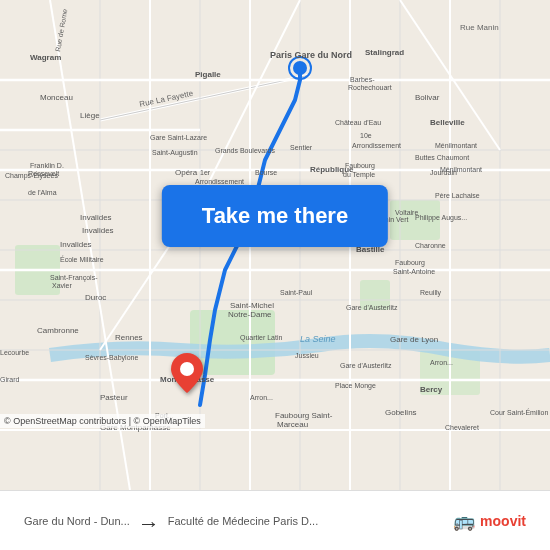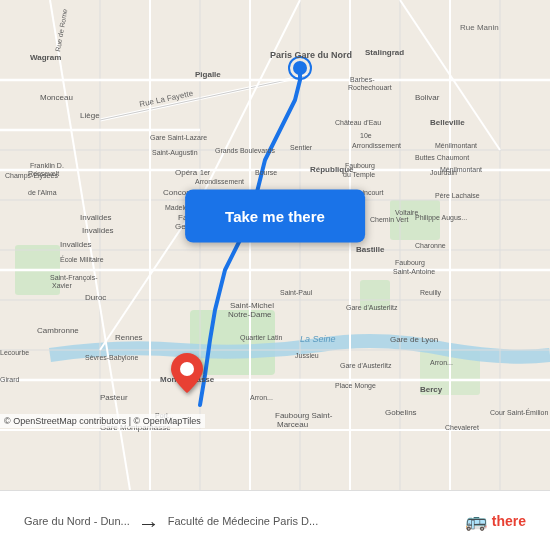--- a/index.html
+++ b/index.html
@@ -28,7 +28,7 @@
       border: none;
       border-radius: 8px;
       padding: 18px 40px;
-      font-size: 15px;
+      font-size: 22px;
       font-weight: bold;
       cursor: pointer;
       white-space: nowrap;

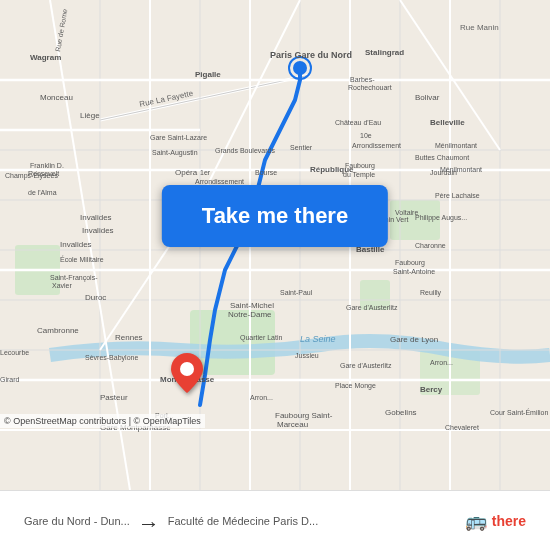--- a/index.html
+++ b/index.html
@@ -298,7 +298,7 @@
   </div>
   <div class="moovit-logo">
     <span style="font-size:18px; color:#e84033;">🚌</span>
-    <span class="moovit-text">there</span>
+    <span class="moovit-text">moovit</span>
   </div>
 </div>
 

